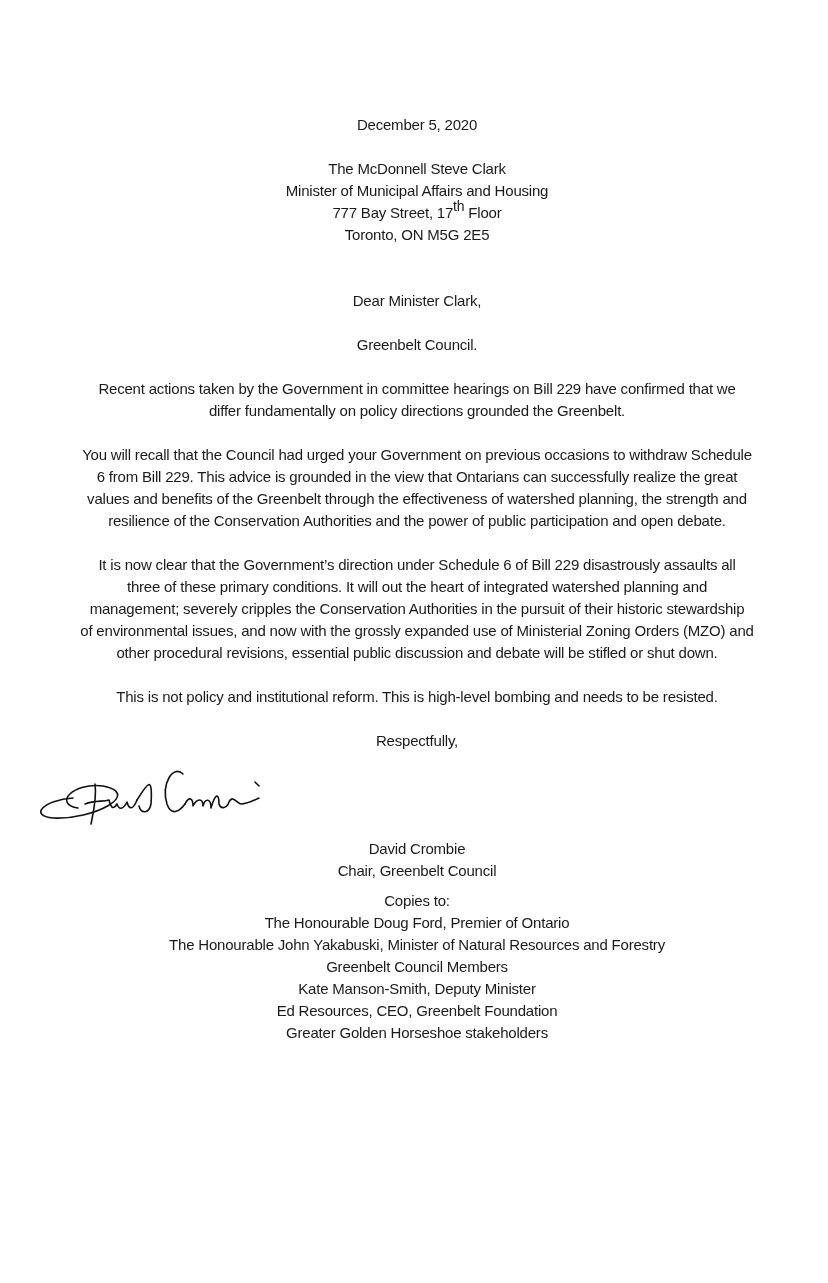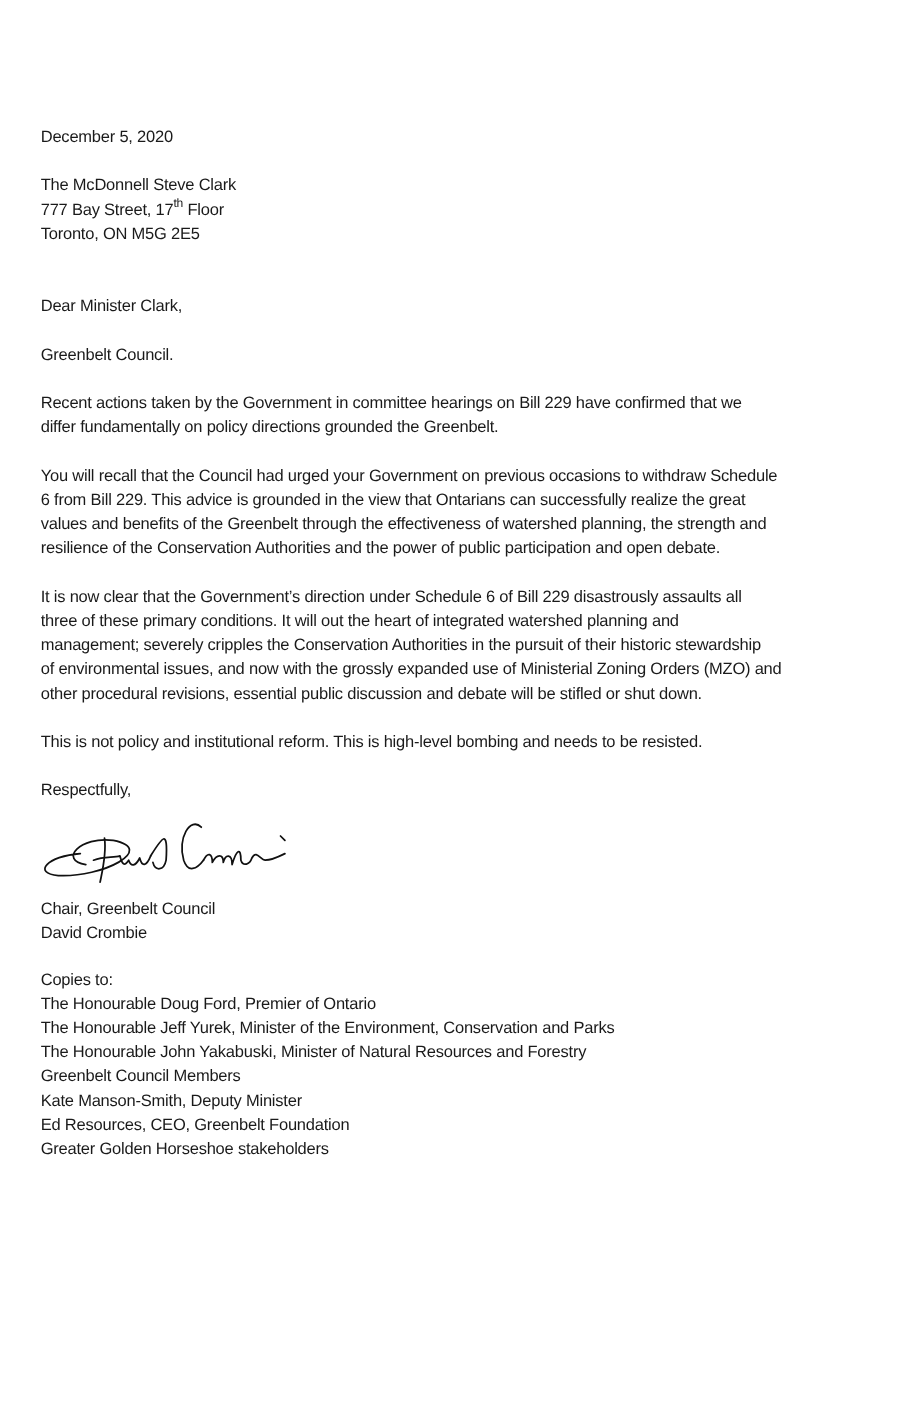--- a/index.html
+++ b/index.html
@@ -6,7 +6,7 @@
   body { width: 828px; height: 1283px; position: relative; overflow: hidden;
          font-family: "Liberation Sans", sans-serif; color: #1a1a1a; }
   .page { position: absolute; left: 37px; top: 114px; width: 760px;
-          font-size: 15px; line-height: 22px; letter-spacing: -0.2px; }
+          font-size: 15px; line-height: 22px; letter-spacing: -0.2px; text-align: center; }
   .line { display: block; white-space: nowrap; }
   .para { margin: 0 0 22px 0; }
   .block { margin: 0; }

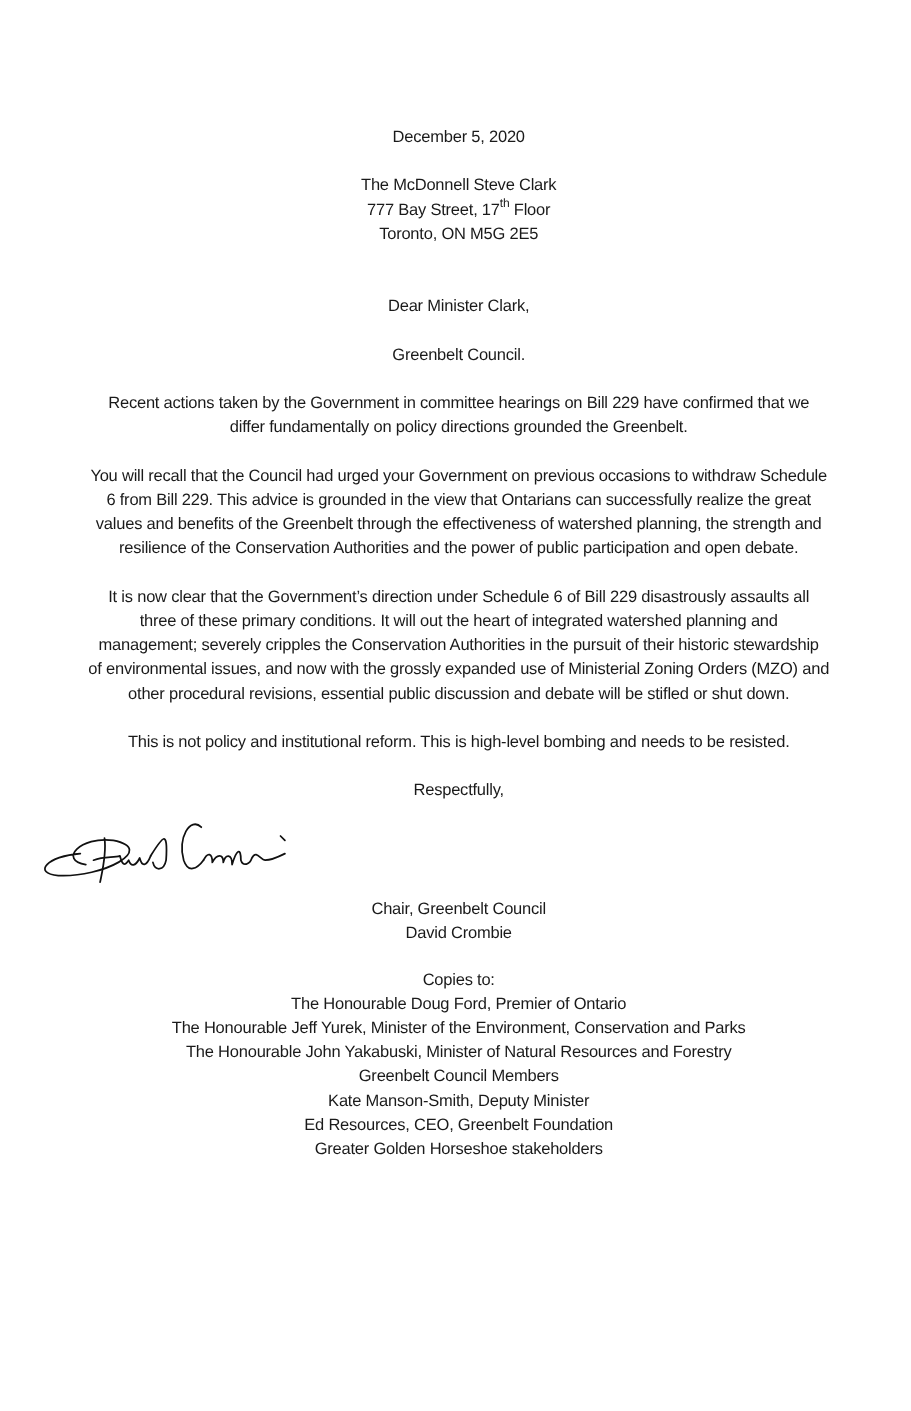--- a/index.html
+++ b/index.html
@@ -26,6 +26,7 @@
 
   <div class="block">
     <span class="line">The McDonnell Steve Clark</span>
+    <span class="line">Minister of Municipal Affairs and Housing</span>
     <span class="line"><span>777 Bay Street, 17</span><sup>th</sup><span> Floor</span></span>
     <span class="line">Toronto, ON M5G 2E5</span>
   </div>

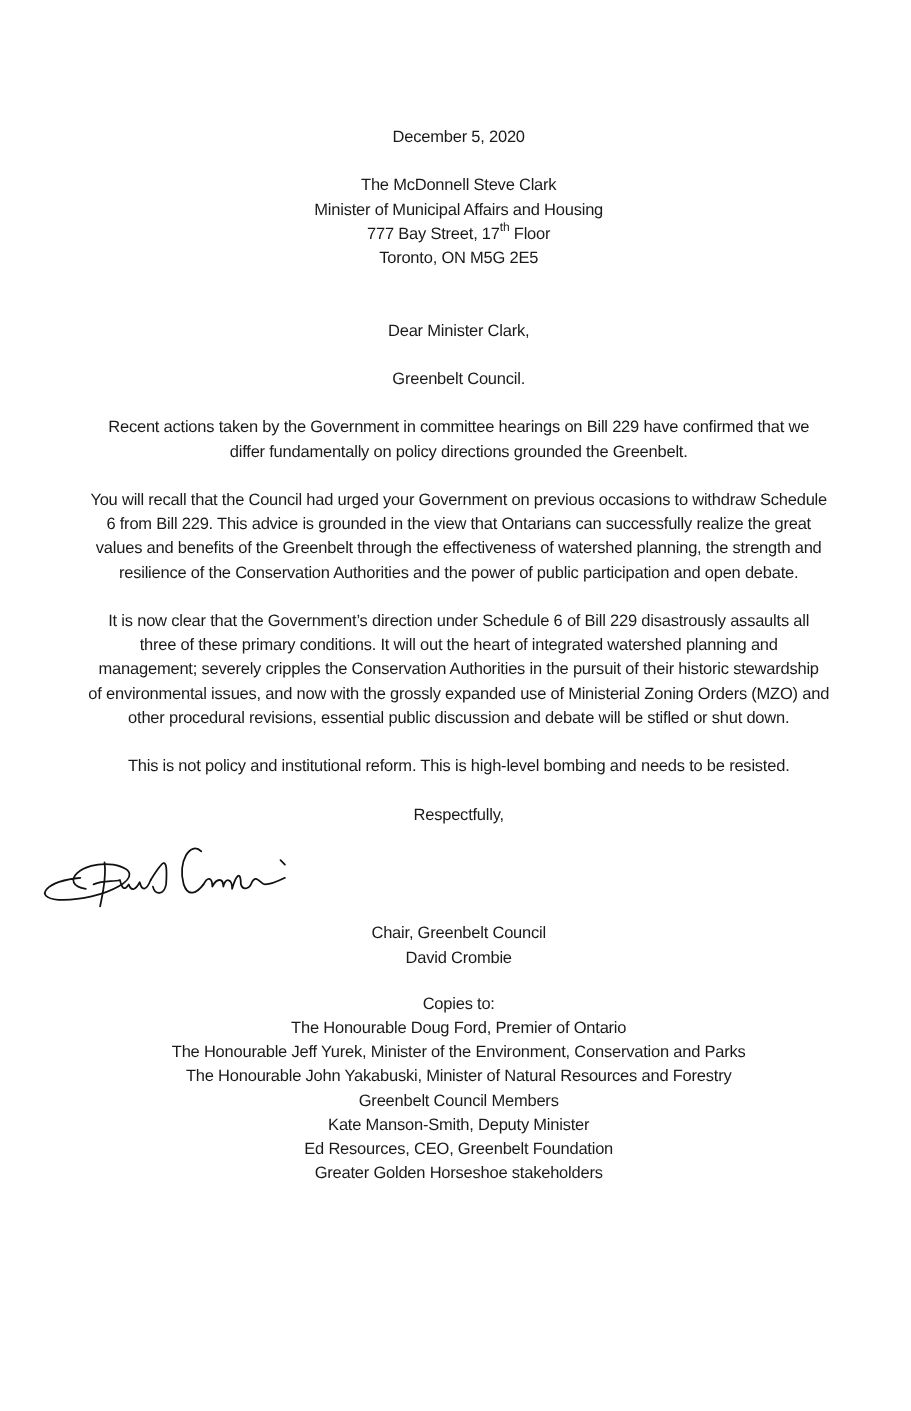--- a/index.html
+++ b/index.html
@@ -10,7 +10,7 @@
   .line { display: block; white-space: nowrap; }
   .para { margin: 0 0 22px 0; }
   .block { margin: 0; }
-  sup { font-size: 11px; line-height: 0; position: relative; top: -1px; }
+  sup { font-size: 14px; line-height: 0; position: relative; top: -1px; }
   .gap-date { height: 22px; }
   .gap-addr { height: 44px; }
   .sig { display: block; width: 270px; height: 80px; margin: 2px 0 4px -4px; }

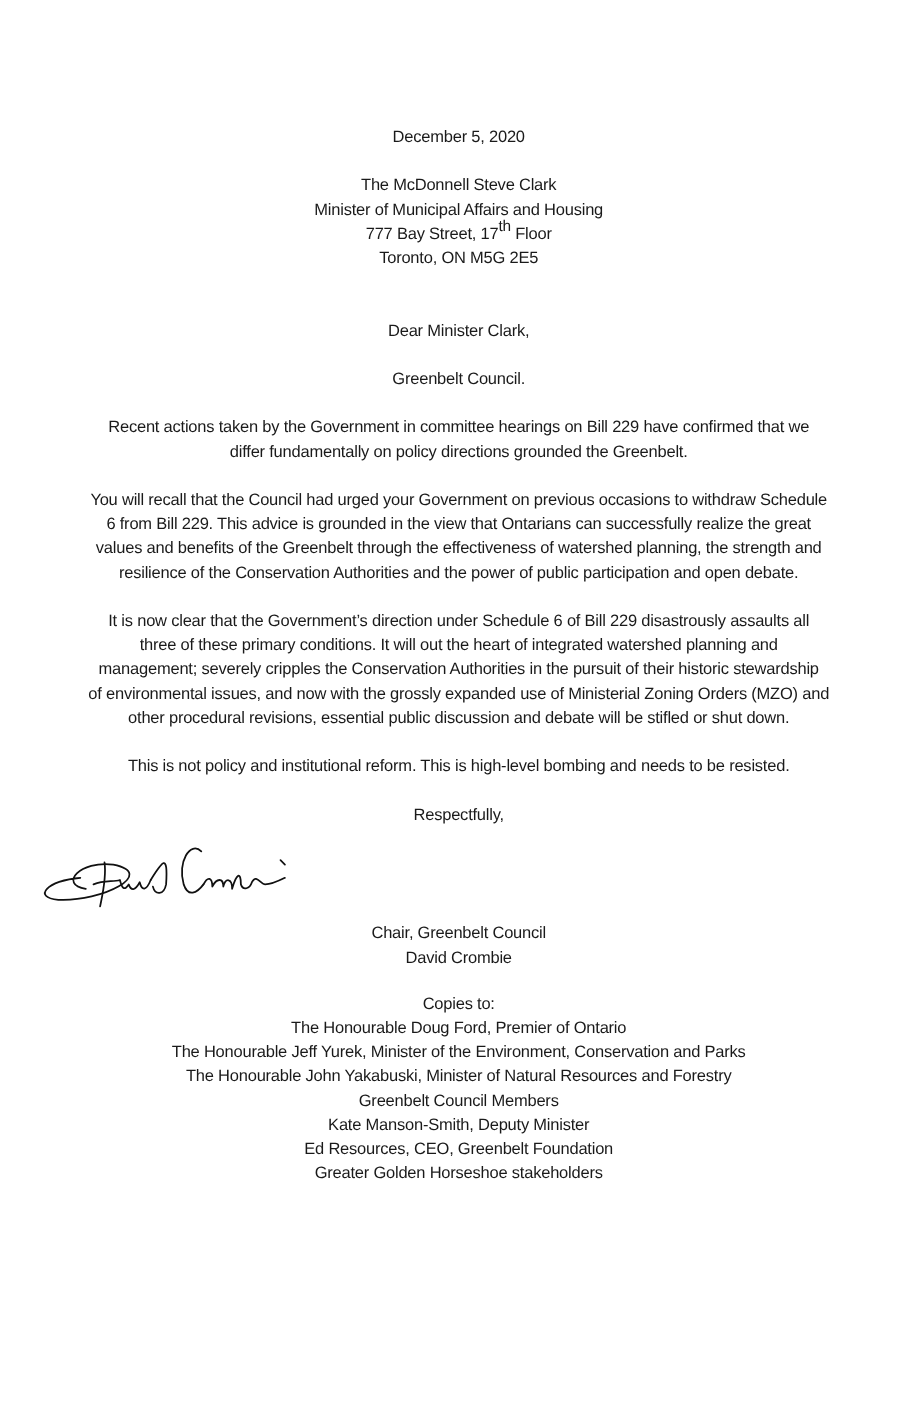--- a/index.html
+++ b/index.html
@@ -73,8 +73,8 @@
   </svg>
 
   <div class="block">
+    <span class="line">David Crombie</span>
     <span class="line">Chair, Greenbelt Council</span>
-    <span class="line">David Crombie</span>
   </div>
 
   <div class="block copies">

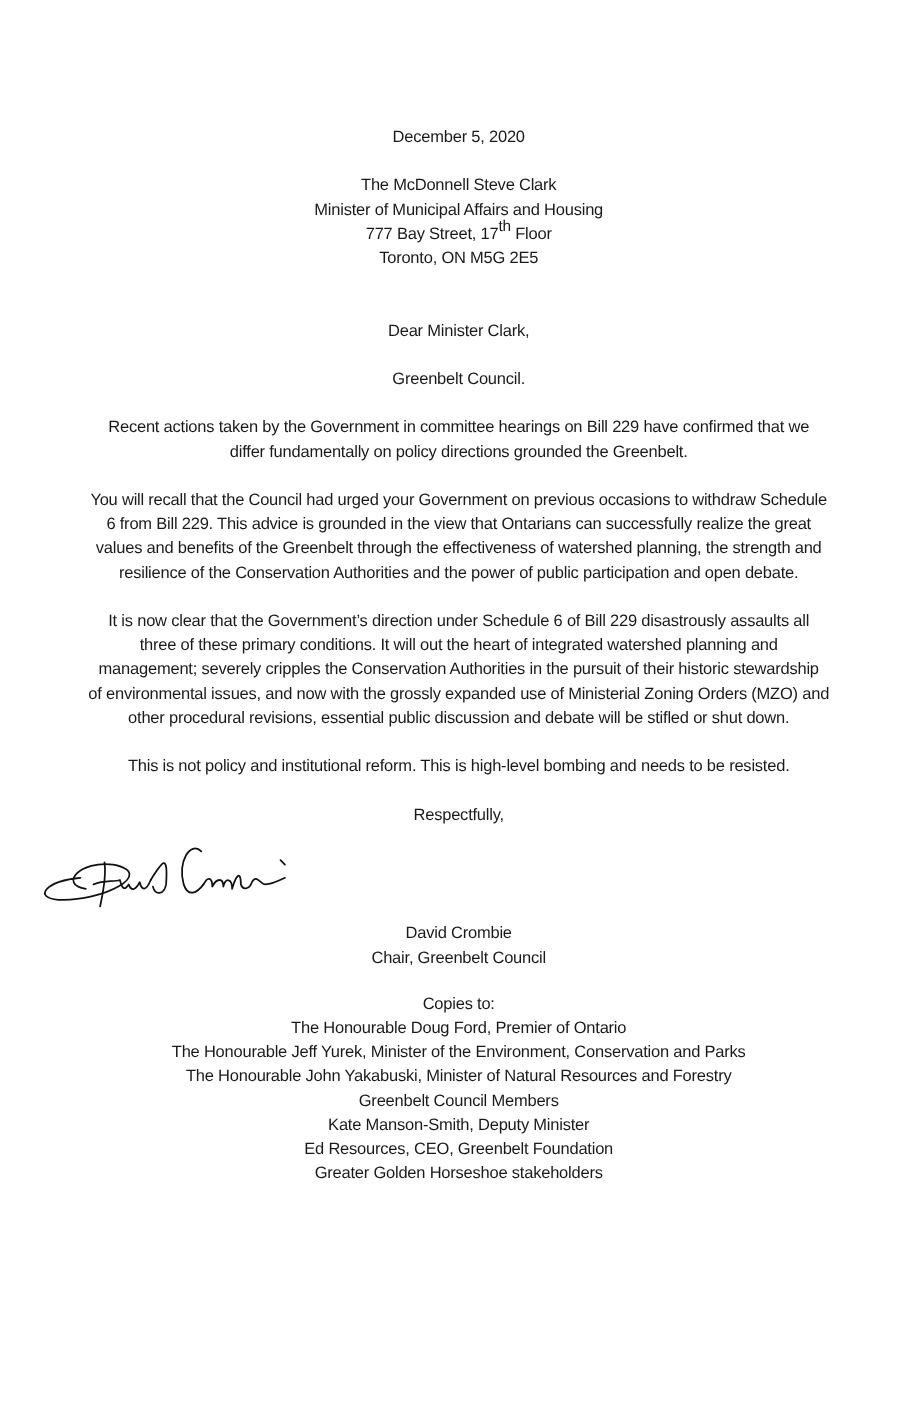--- a/index.html
+++ b/index.html
@@ -15,7 +15,7 @@
   .gap-addr { height: 44px; }
   .sig { display: block; width: 270px; height: 80px; margin: 2px 0 4px -4px; }
   .sig path { fill: none; stroke: #111; stroke-width: 1.6; stroke-linecap: round; stroke-linejoin: round; }
-  .copies { margin-top: 20px; }
+  .copies { margin-top: 8px; }
 </style>
 </head>
 <body>

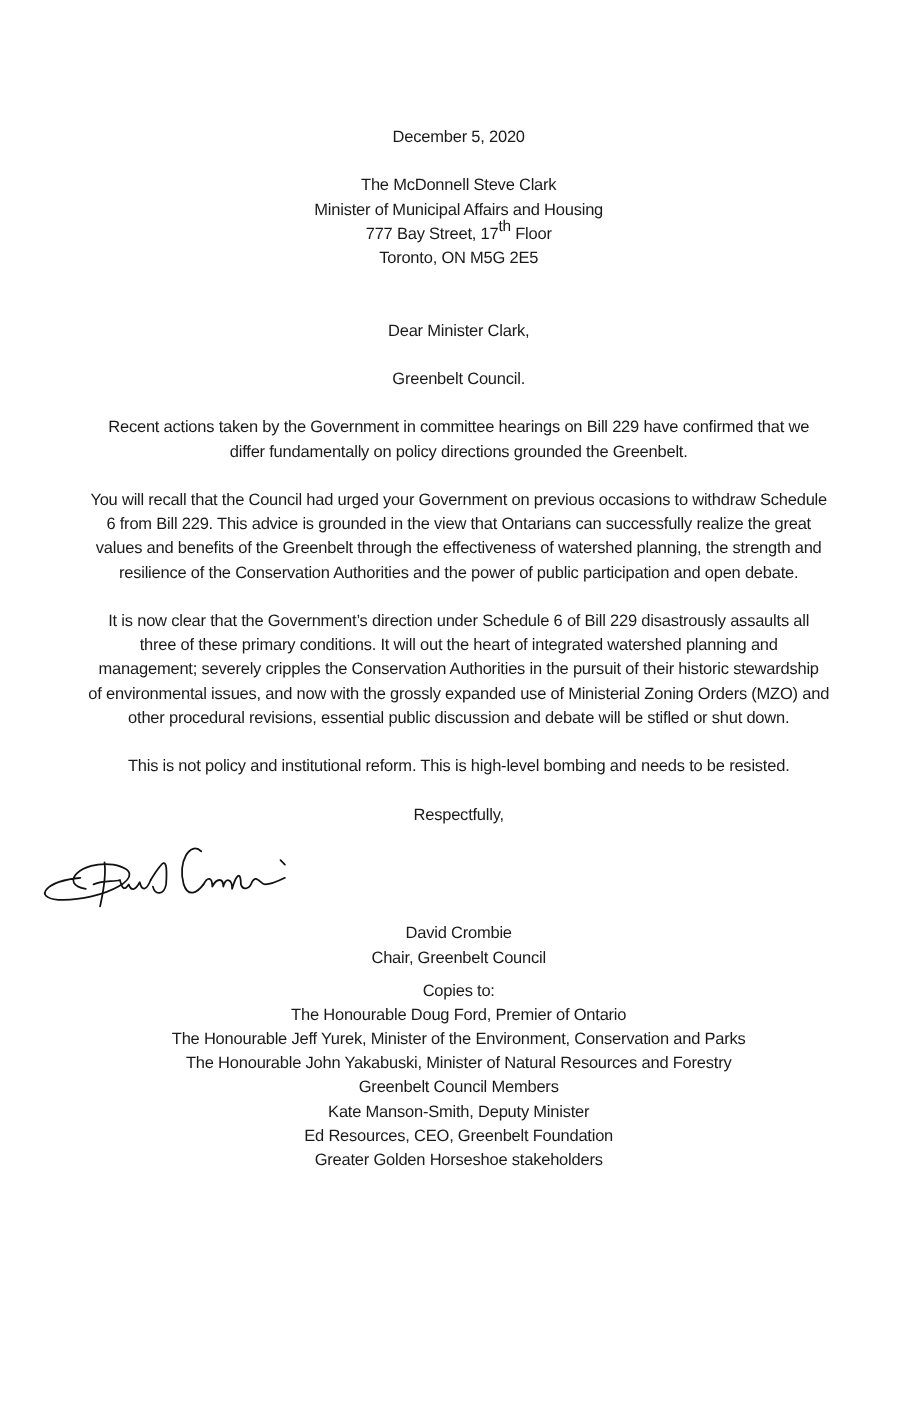--- a/index.html
+++ b/index.html
@@ -80,7 +80,6 @@
   <div class="block copies">
     <span class="line">Copies to:</span>
     <span class="line">The Honourable Doug Ford, Premier of Ontario</span>
-    <span class="line">The Honourable Jeff Yurek, Minister of the Environment, Conservation and Parks</span>
     <span class="line">The Honourable John Yakabuski, Minister of Natural Resources and Forestry</span>
     <span class="line">Greenbelt Council Members</span>
     <span class="line">Kate Manson-Smith, Deputy Minister</span>

